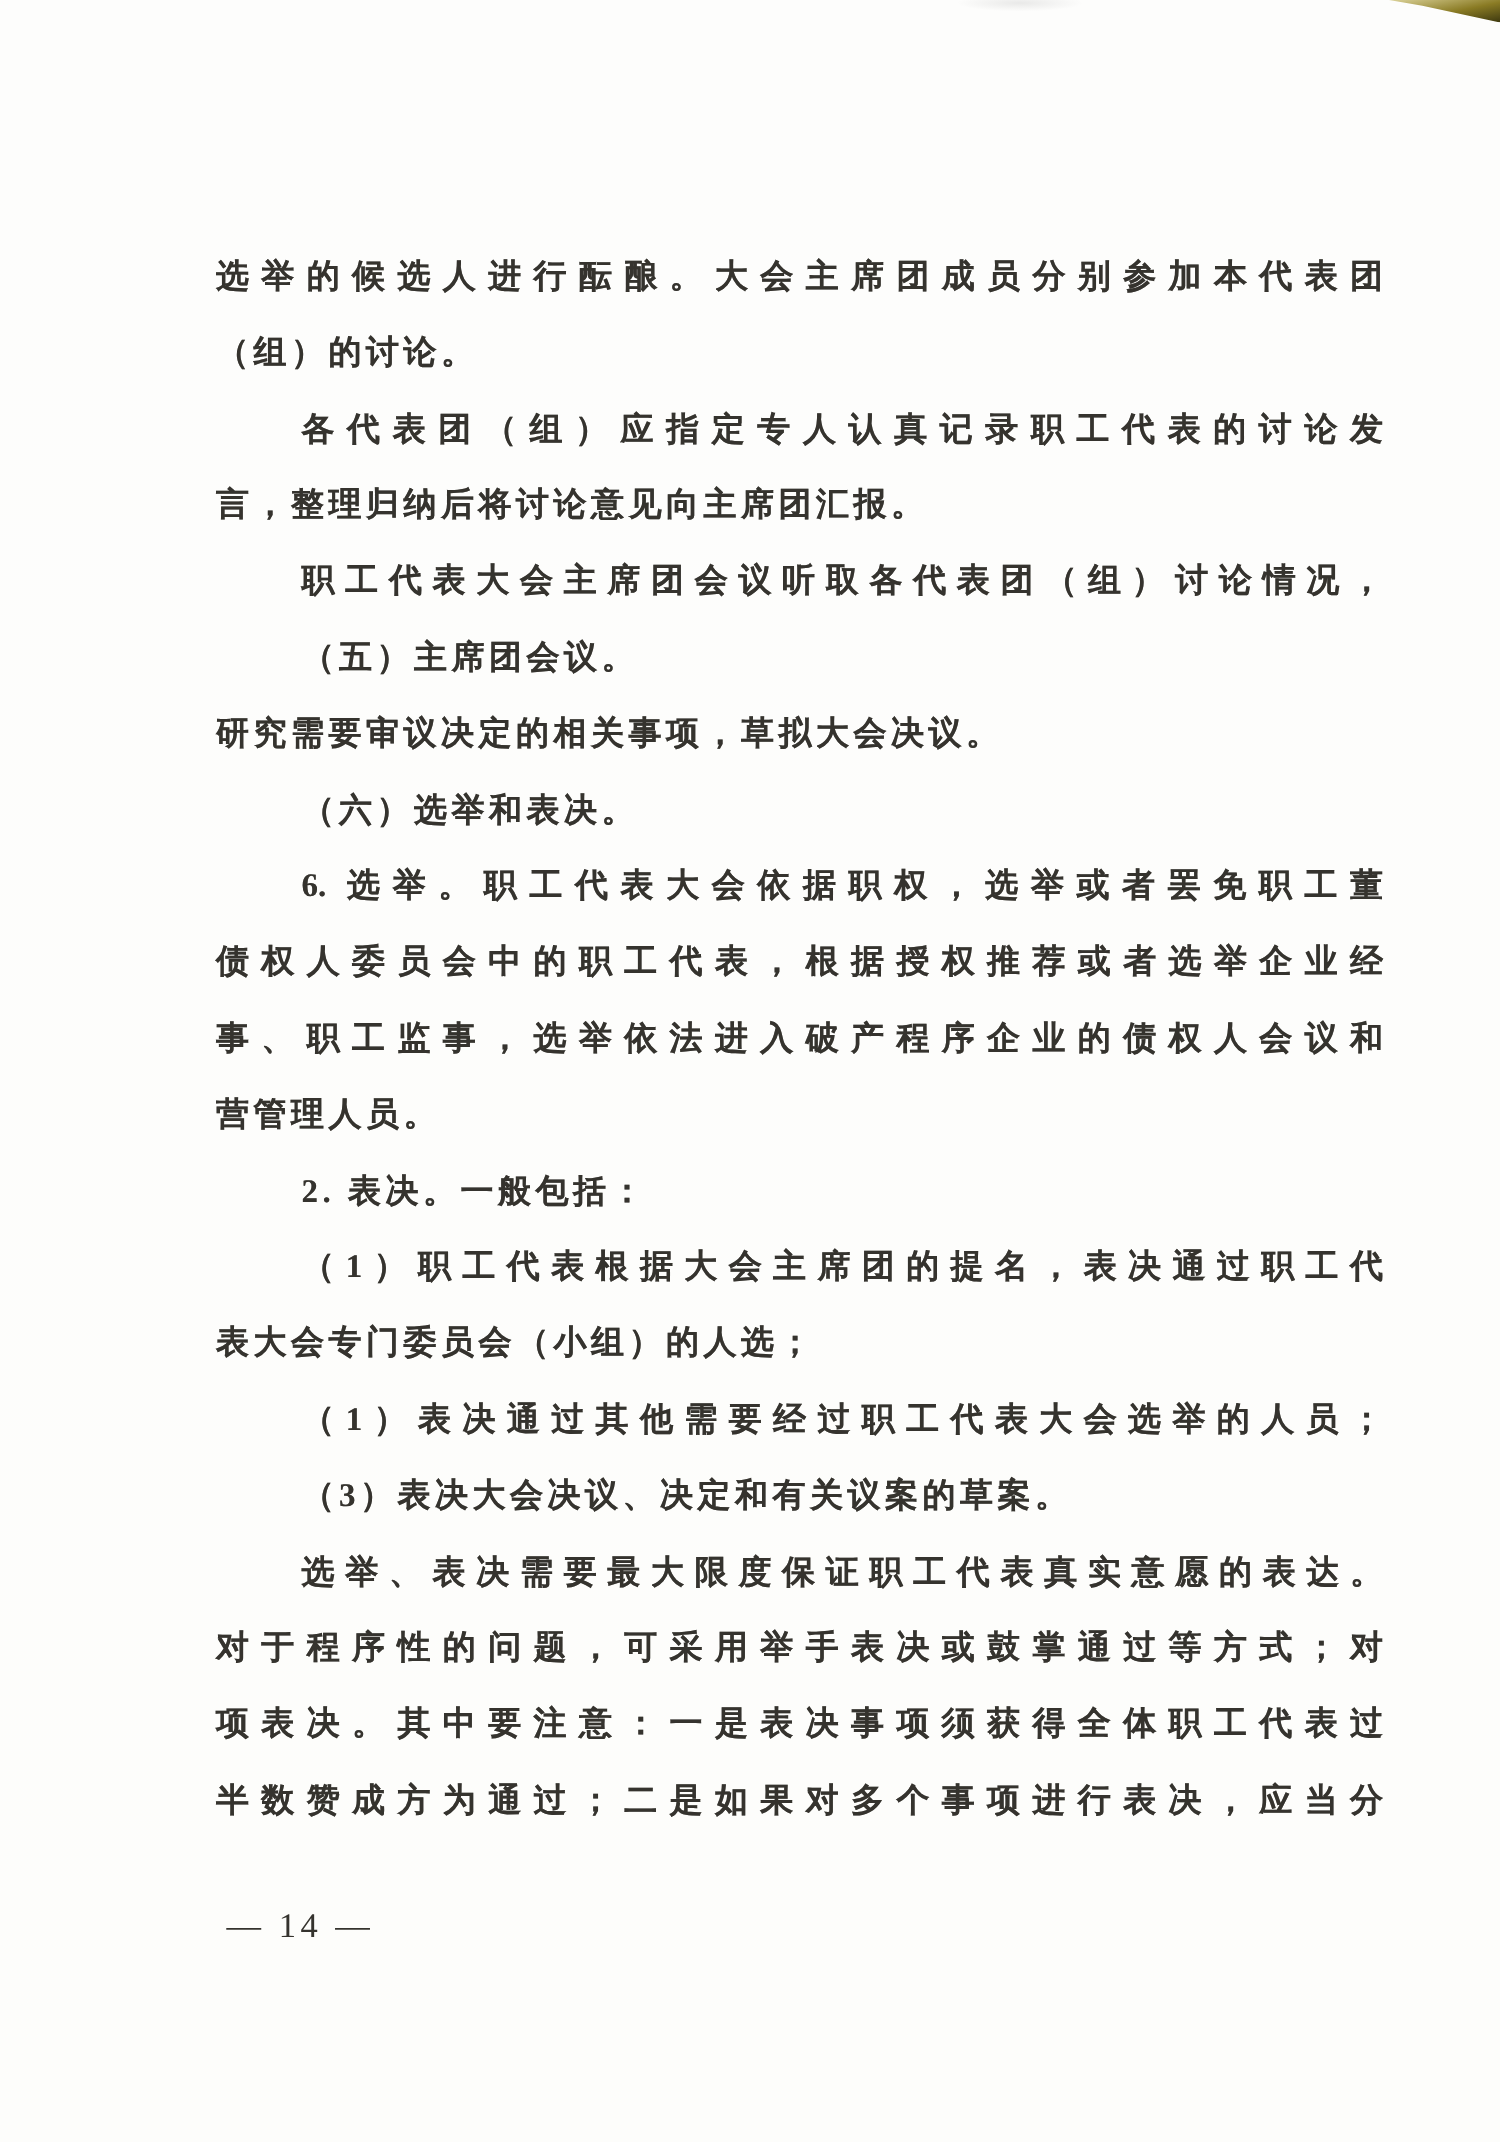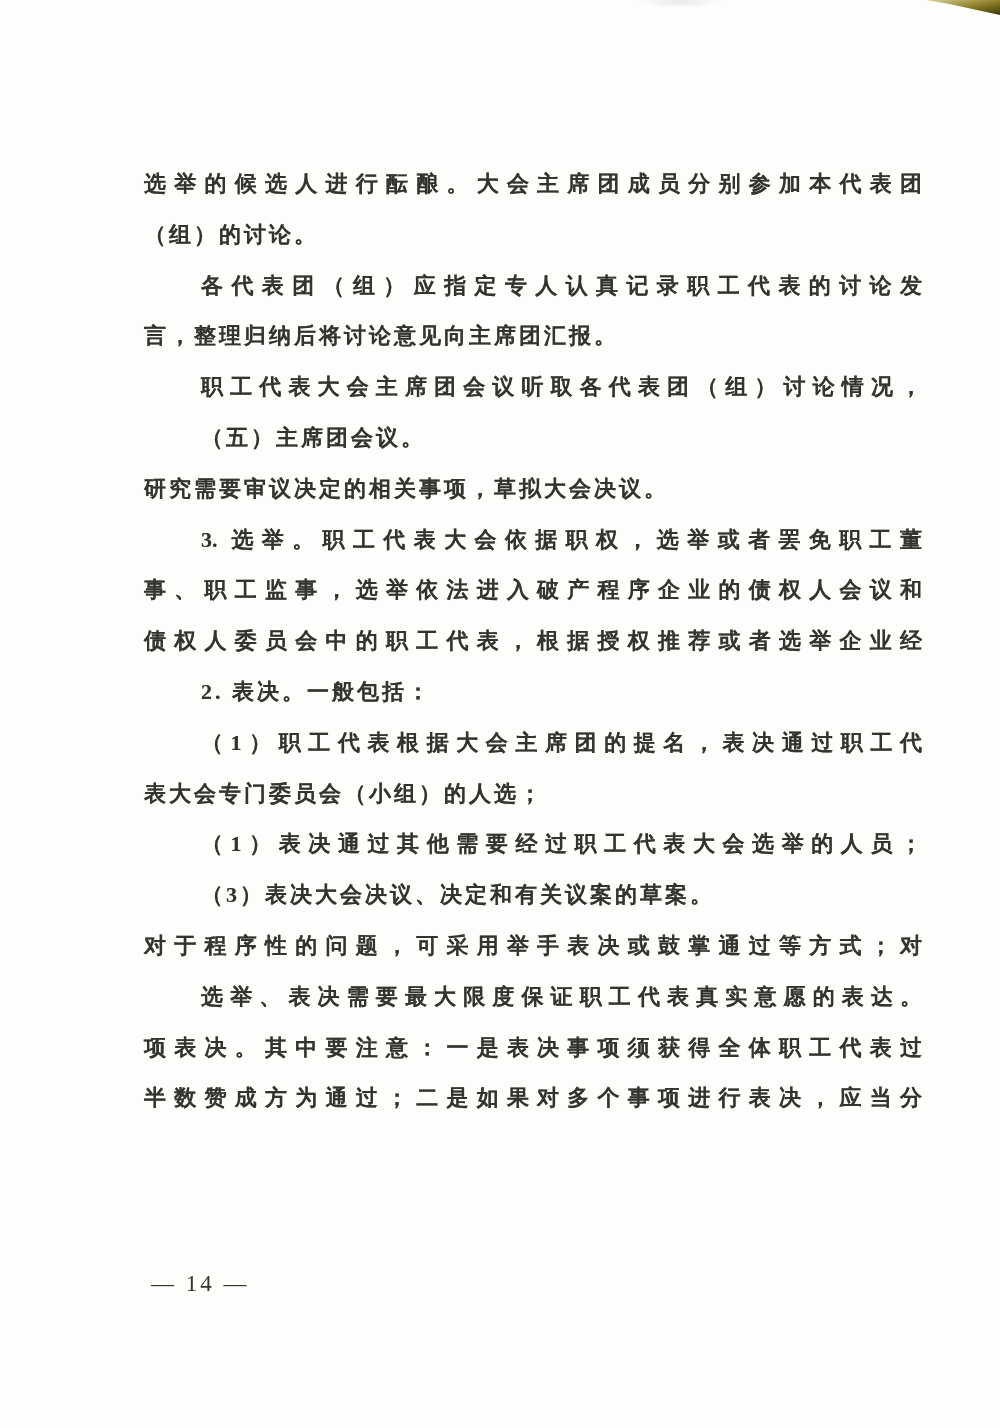--- a/index.html
+++ b/index.html
@@ -80,6 +80,7 @@
     <div class="line indent justify">职工代表大会主席团会议听取各代表团（组）讨论情况，</div>
     <div class="line indent">（五）主席团会议。</div>
     <div class="line">研究需要审议决定的相关事项，草拟大会决议。</div>
+    <div class="line indent">（六）选举和表决。</div>
     <div class="line indent justify">3. 选举。职工代表大会依据职权，选举或者罢免职工董</div>
     <div class="line justify">事、职工监事，选举依法进入破产程序企业的债权人会议和</div>
     <div class="line justify">债权人委员会中的职工代表，根据授权推荐或者选举企业经</div>

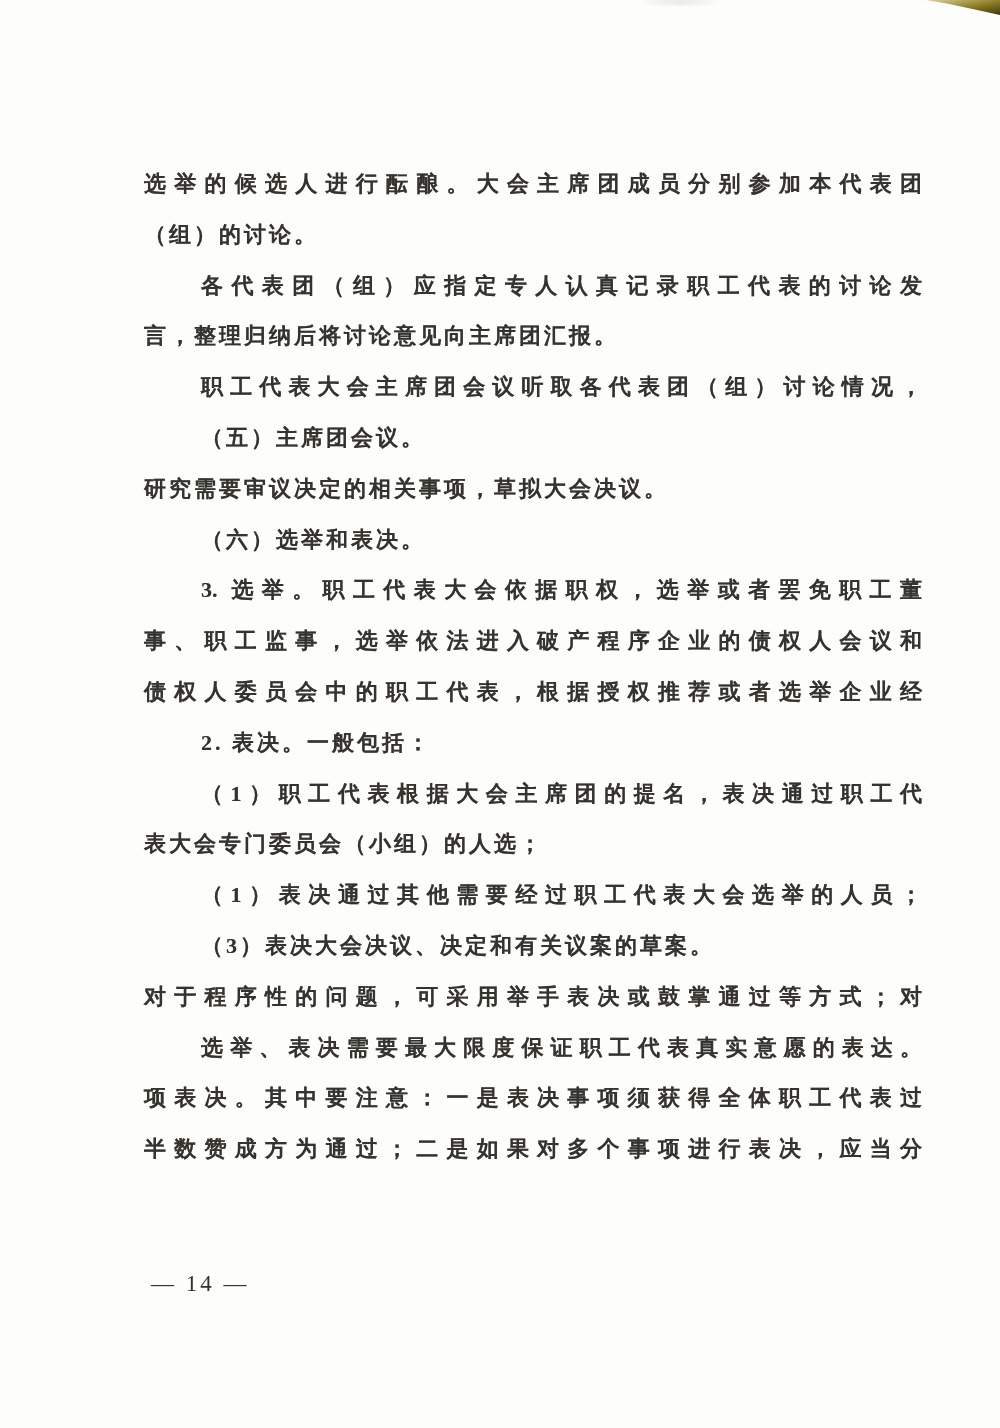--- a/index.html
+++ b/index.html
@@ -81,7 +81,7 @@
     <div class="line indent">（五）主席团会议。</div>
     <div class="line">研究需要审议决定的相关事项，草拟大会决议。</div>
     <div class="line indent">（六）选举和表决。</div>
-    <div class="line indent justify">3. 选举。职工代表大会依据职权，选举或者罢免职工董</div>
+    <div class="line indent justify">6. 选举。职工代表大会依据职权，选举或者罢免职工董</div>
     <div class="line justify">事、职工监事，选举依法进入破产程序企业的债权人会议和</div>
     <div class="line justify">债权人委员会中的职工代表，根据授权推荐或者选举企业经</div>
     <div class="line indent">2. 表决。一般包括：</div>

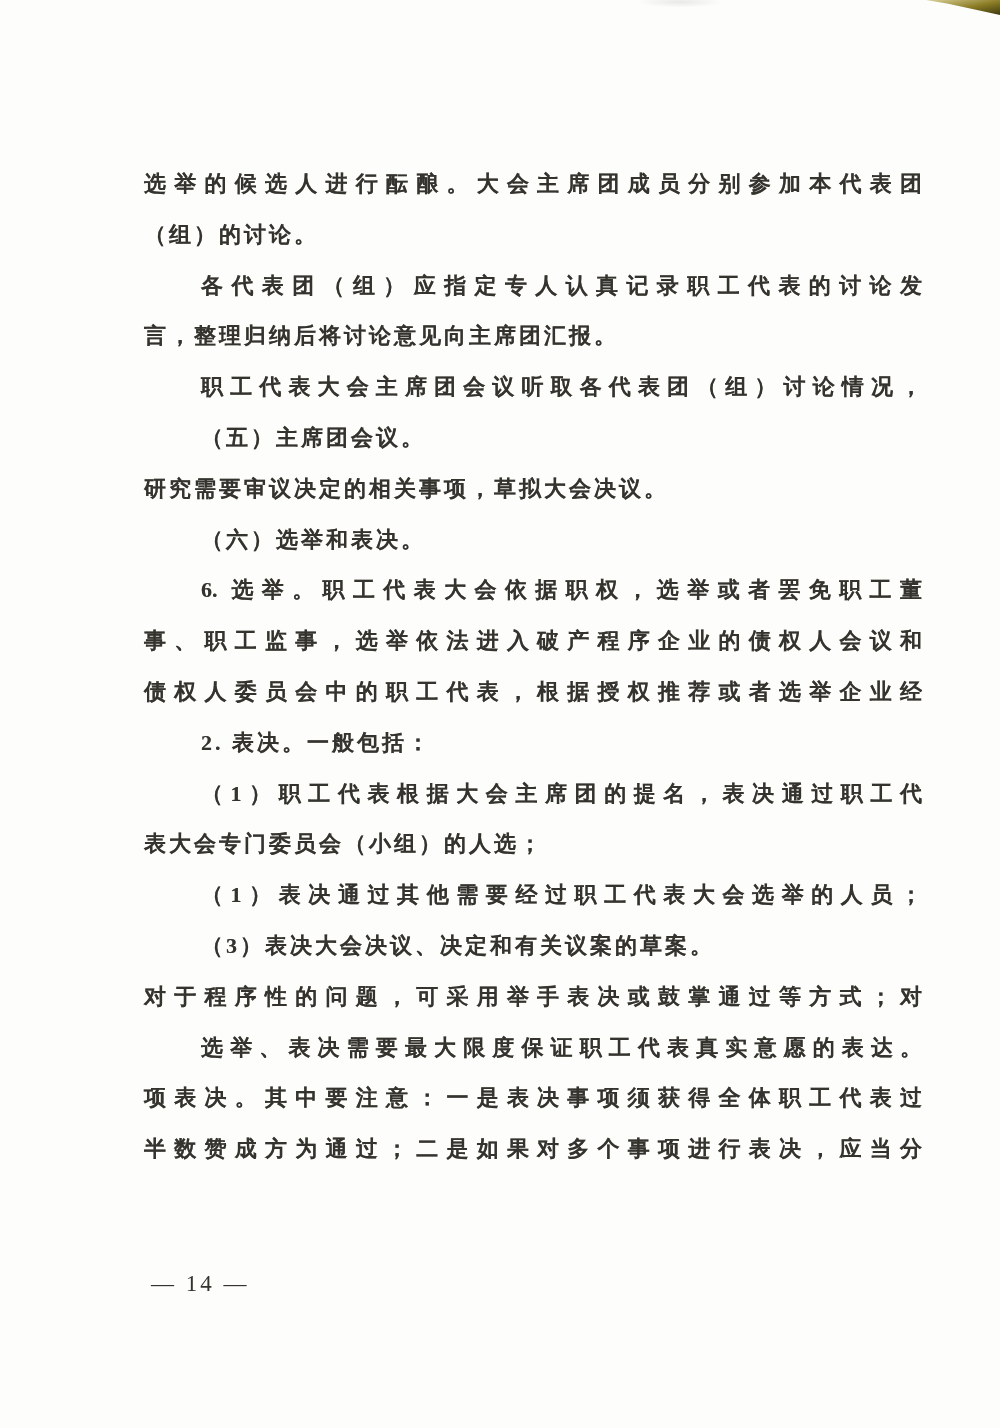--- a/index.html
+++ b/index.html
@@ -82,8 +82,8 @@
     <div class="line">研究需要审议决定的相关事项，草拟大会决议。</div>
     <div class="line indent">（六）选举和表决。</div>
     <div class="line indent justify">6. 选举。职工代表大会依据职权，选举或者罢免职工董</div>
+    <div class="line justify">债权人委员会中的职工代表，根据授权推荐或者选举企业经</div>
     <div class="line justify">事、职工监事，选举依法进入破产程序企业的债权人会议和</div>
-    <div class="line justify">债权人委员会中的职工代表，根据授权推荐或者选举企业经</div>
     <div class="line indent">2. 表决。一般包括：</div>
     <div class="line indent justify">（1）职工代表根据大会主席团的提名，表决通过职工代</div>
     <div class="line">表大会专门委员会（小组）的人选；</div>

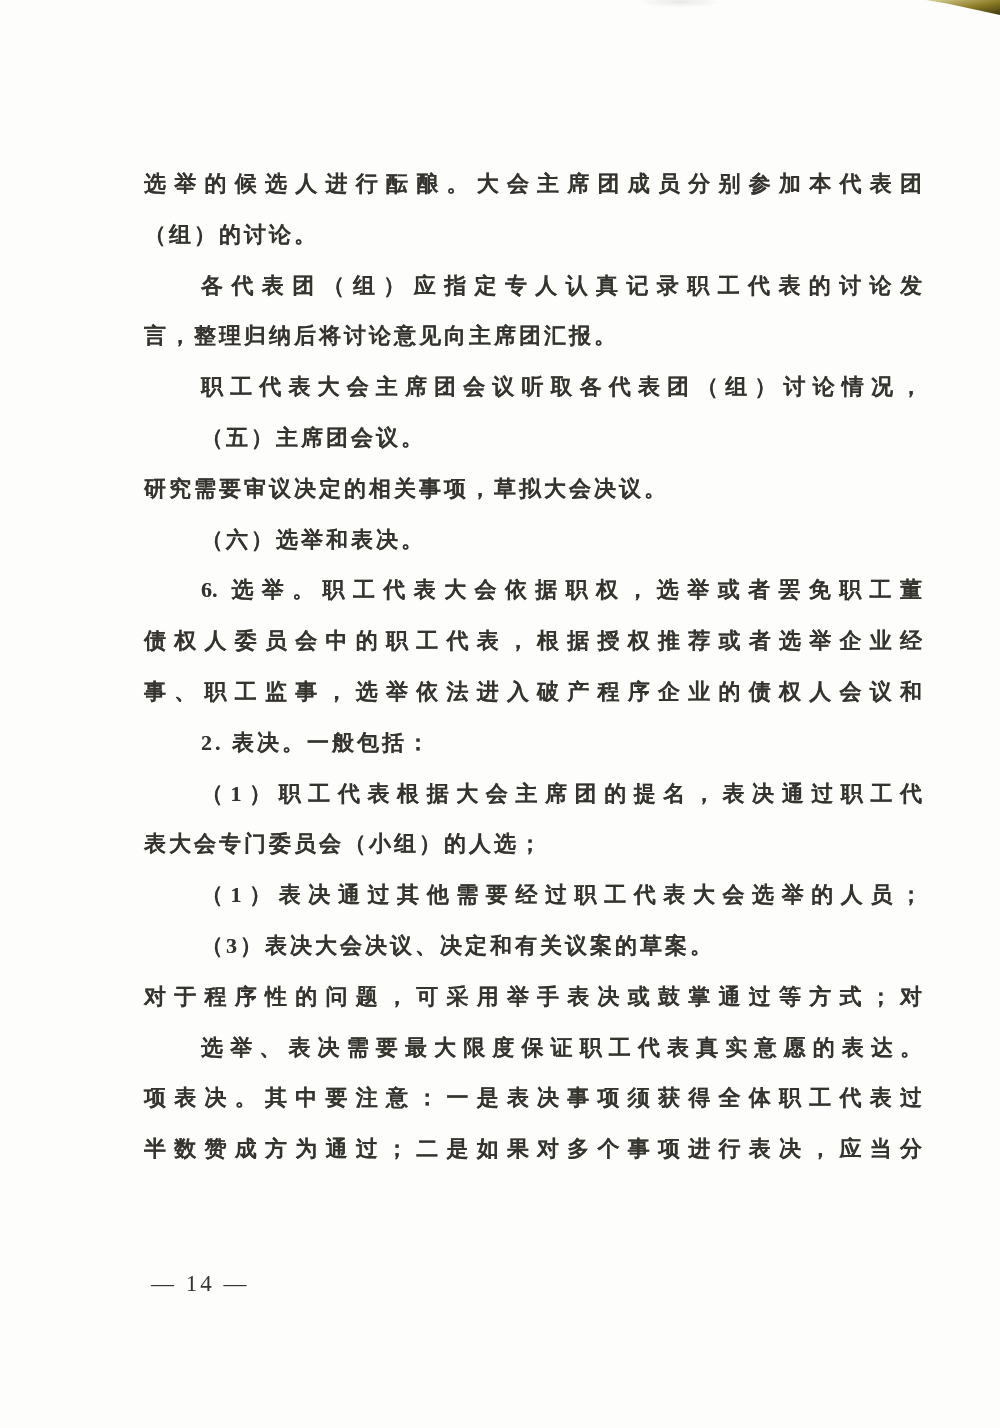--- a/index.html
+++ b/index.html
@@ -84,6 +84,7 @@
     <div class="line indent justify">6. 选举。职工代表大会依据职权，选举或者罢免职工董</div>
     <div class="line justify">债权人委员会中的职工代表，根据授权推荐或者选举企业经</div>
     <div class="line justify">事、职工监事，选举依法进入破产程序企业的债权人会议和</div>
+    <div class="line">营管理人员。</div>
     <div class="line indent">2. 表决。一般包括：</div>
     <div class="line indent justify">（1）职工代表根据大会主席团的提名，表决通过职工代</div>
     <div class="line">表大会专门委员会（小组）的人选；</div>

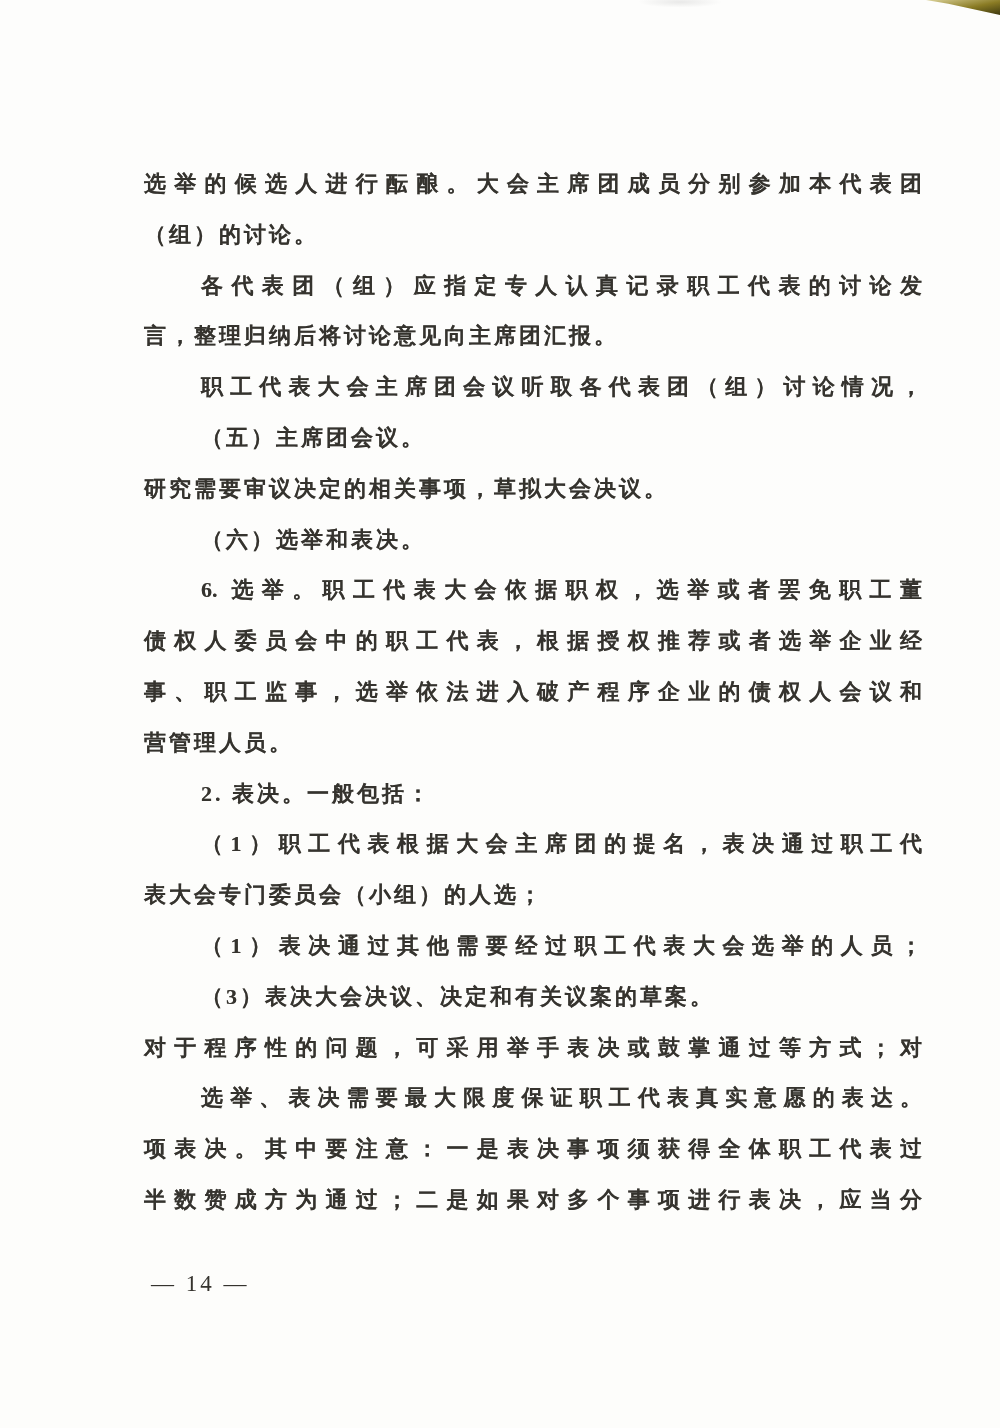--- a/index.html
+++ b/index.html
@@ -90,8 +90,8 @@
     <div class="line">表大会专门委员会（小组）的人选；</div>
     <div class="line indent justify">（1）表决通过其他需要经过职工代表大会选举的人员；</div>
     <div class="line indent">（3）表决大会决议、决定和有关议案的草案。</div>
+    <div class="line indent justify">选举、表决需要最大限度保证职工代表真实意愿的表达。</div>
     <div class="line justify">对于程序性的问题，可采用举手表决或鼓掌通过等方式；对</div>
-    <div class="line indent justify">选举、表决需要最大限度保证职工代表真实意愿的表达。</div>
     <div class="line justify">项表决。其中要注意：一是表决事项须获得全体职工代表过</div>
     <div class="line justify">半数赞成方为通过；二是如果对多个事项进行表决，应当分</div>
   </div>

